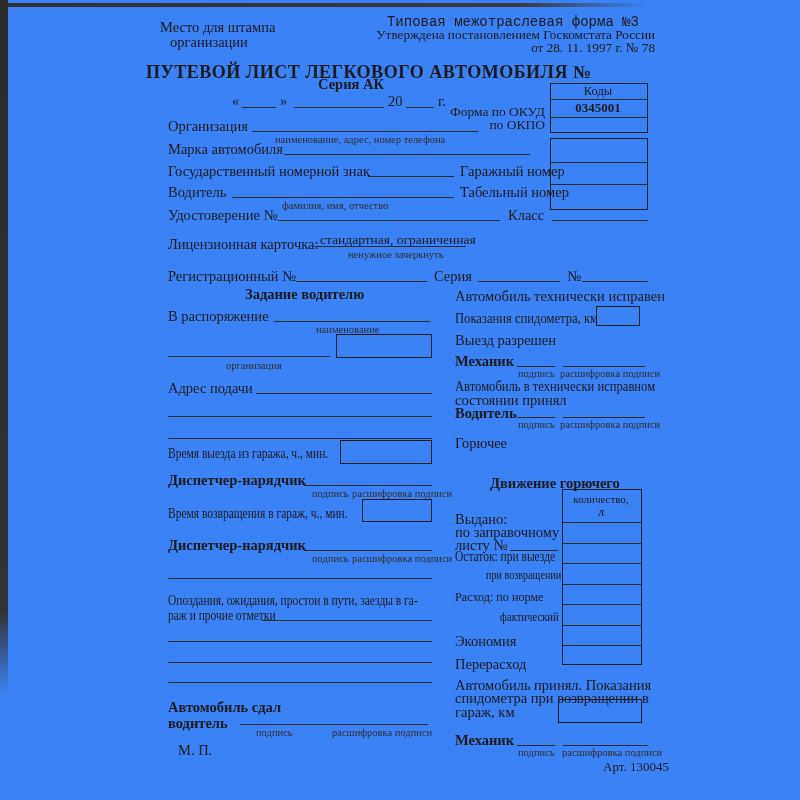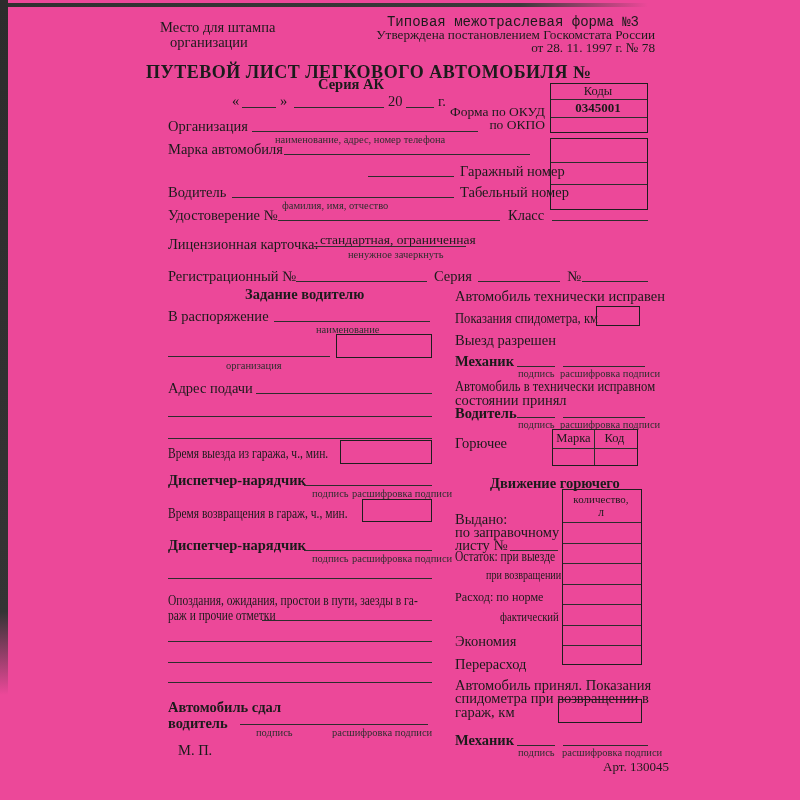--- a/index.html
+++ b/index.html
@@ -4,7 +4,7 @@
 <style>
   html,body{margin:0;padding:0;}
   body{background:#ffffff;}
-  .page{position:relative;width:800px;height:800px;background:#ec4899;overflow:hidden;
+  .page{position:relative;width:800px;height:800px;background:#3b82f6;overflow:hidden;
         font-family:"Liberation Serif",serif;color:#1b1b1b;}
   
   .edge-left{position:absolute;left:0;top:0;width:8px;height:695px;

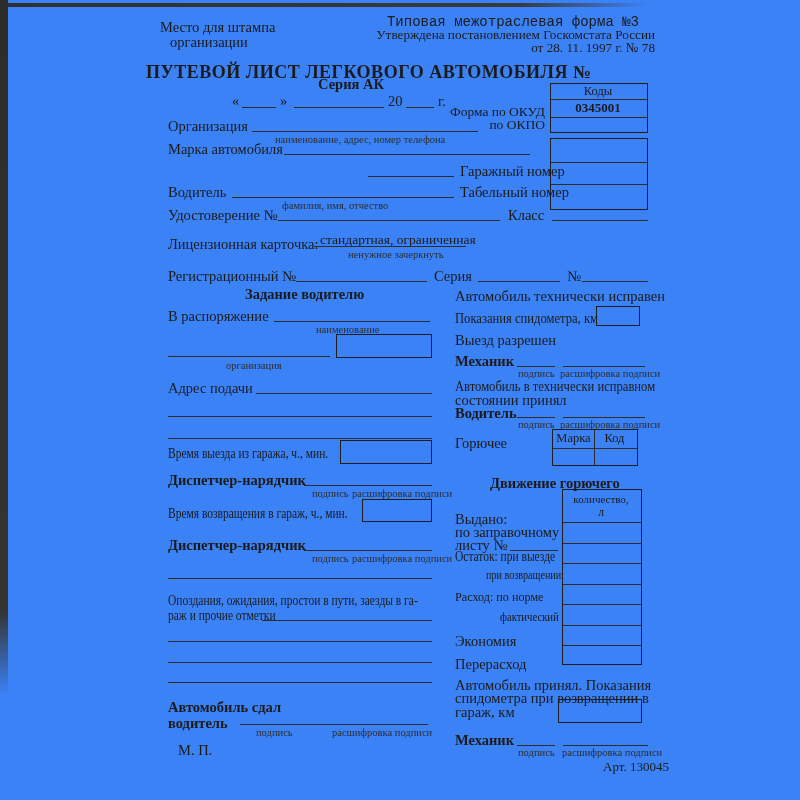--- a/index.html
+++ b/index.html
@@ -75,6 +75,7 @@
     <div class="hl" style="top:45px;"></div>
   </div>
 
+  <div class="t f14" style="left:168px;top:163px;">Государственный номерной знак</div>
   <div class="ul" style="left:368px;top:176px;width:86px;"></div>
   <div class="t f14" style="left:460px;top:163px;">Гаражный номер</div>
 

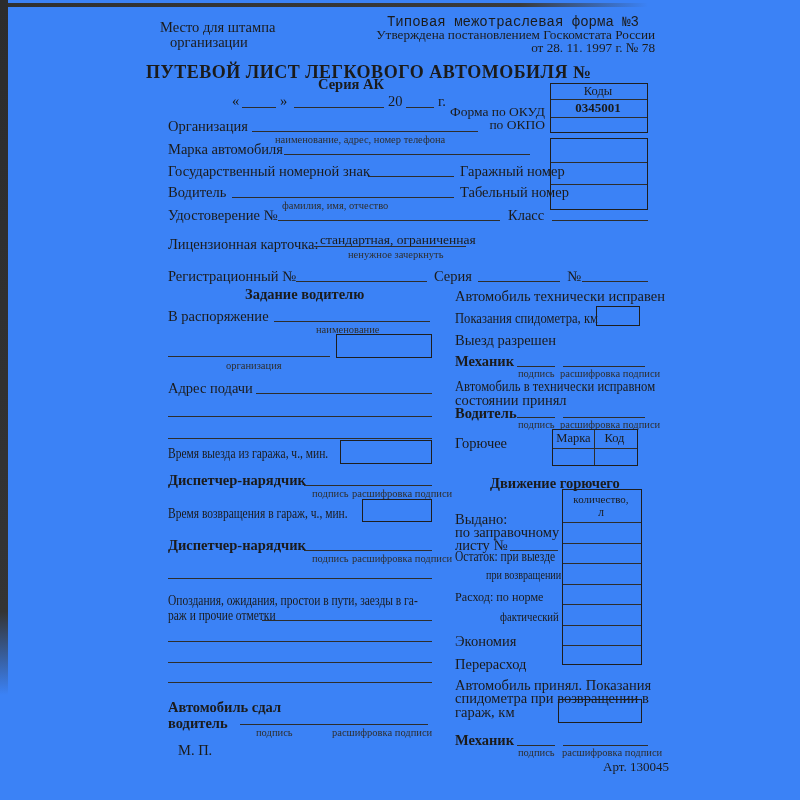--- a/index.html
+++ b/index.html
@@ -172,12 +172,6 @@
   <div class="h" style="left:560px;top:419px;">расшифровка подписи</div>
 
   <div class="t f14" style="left:455px;top:435px;">Горючее</div>
-  <div class="bx" style="left:552px;top:429px;width:86px;height:37px;">
-    <div class="vl" style="left:41px;"></div>
-    <div class="hl" style="top:18px;"></div>
-    <div class="t ctr" style="left:0;top:1px;width:41px;font-size:12.5px;">Марка</div>
-    <div class="t ctr" style="left:41px;top:1px;width:41px;font-size:12.5px;">Код</div>
-  </div>
 
   <div class="t b f14" style="left:490px;top:475px;">Движение горючего</div>
 

